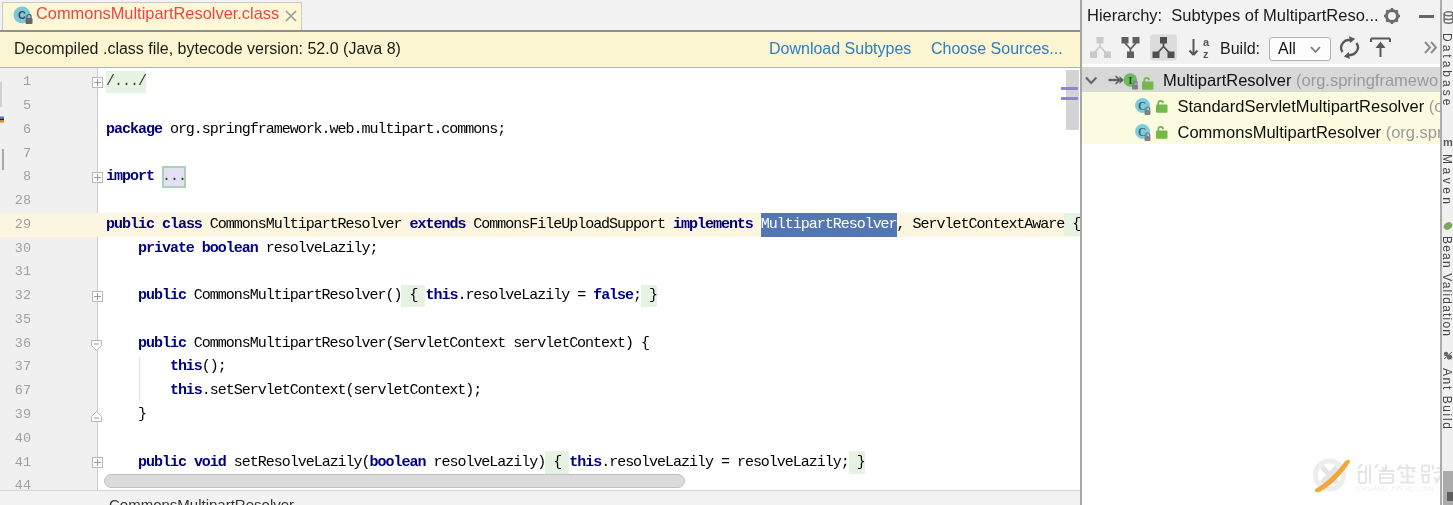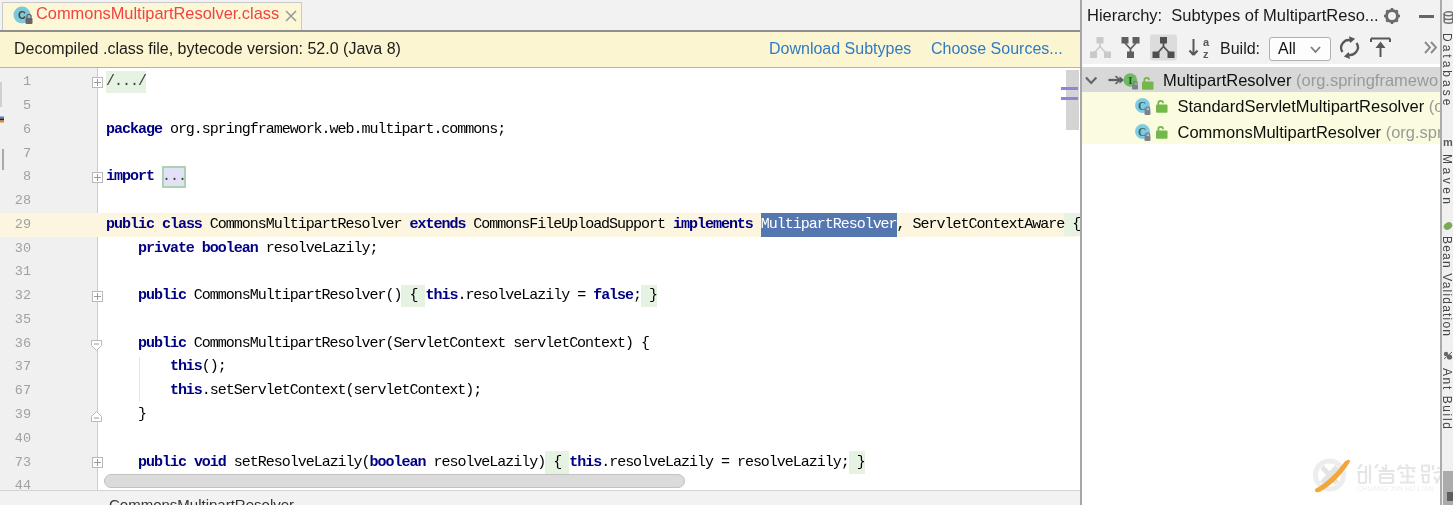--- a/index.html
+++ b/index.html
@@ -112,7 +112,7 @@
 <div class="gn" style="top:379.25px">67</div>
 <div class="gn" style="top:403.01px">39</div>
 <div class="gn" style="top:426.78px">40</div>
-<div class="gn" style="top:450.54px">73</div>
+<div class="gn" style="top:450.54px">41</div>
 <div class="gn" style="top:474.31px">44</div>
 
 <div class="fplus abs" style="left:91.5px;top:77px"></div>

